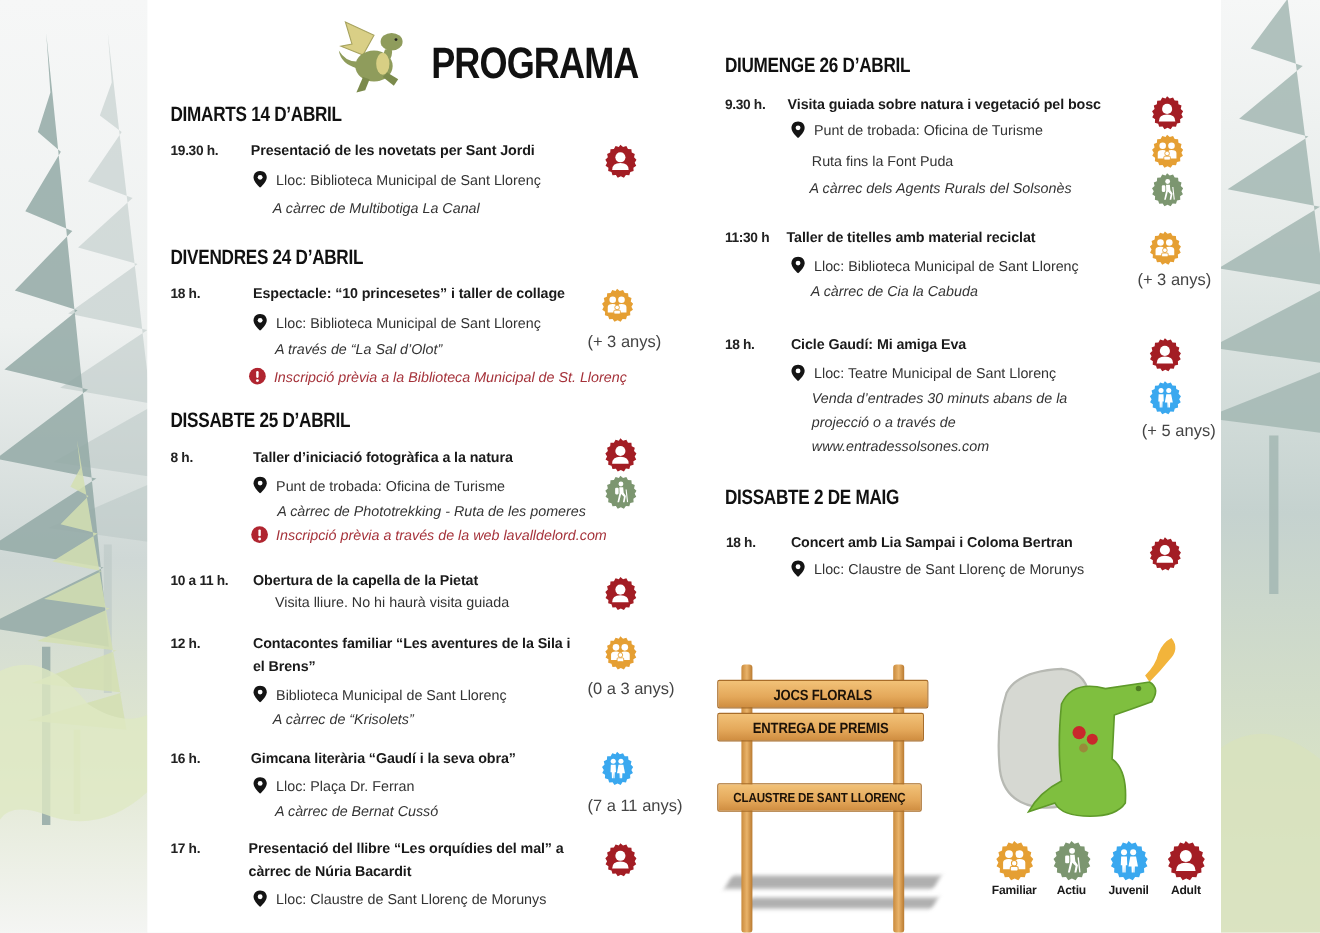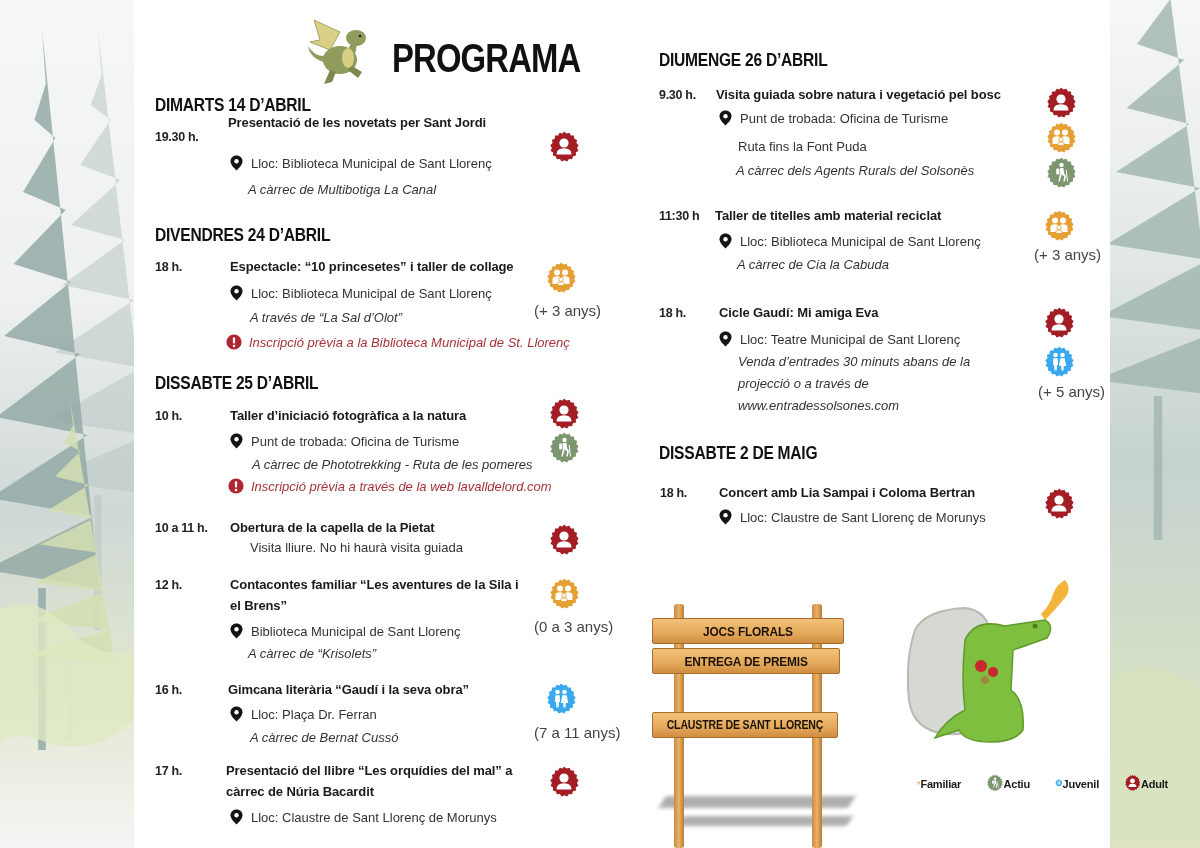--- a/index.html
+++ b/index.html
@@ -132,7 +132,7 @@
 
 <div class="day-h" style="left:155px;top:94px">DIMARTS 14 D’ABRIL</div>
 <div class="ev-time" style="left:155px;top:130px">19.30 h.</div>
-<div class="ev-title" style="left:228px;top:112px;width:300px">Presentació de les novetats per Sant Jordi</div>
+<div class="ev-title" style="left:228px;top:126px;width:300px">Presentació de les novetats per Sant Jordi</div>
 <div class="ev-line" style="left:230px;top:155px">
     <svg class="pin" viewBox="0 0 13 16">
       <use href="#pin-g"></use>

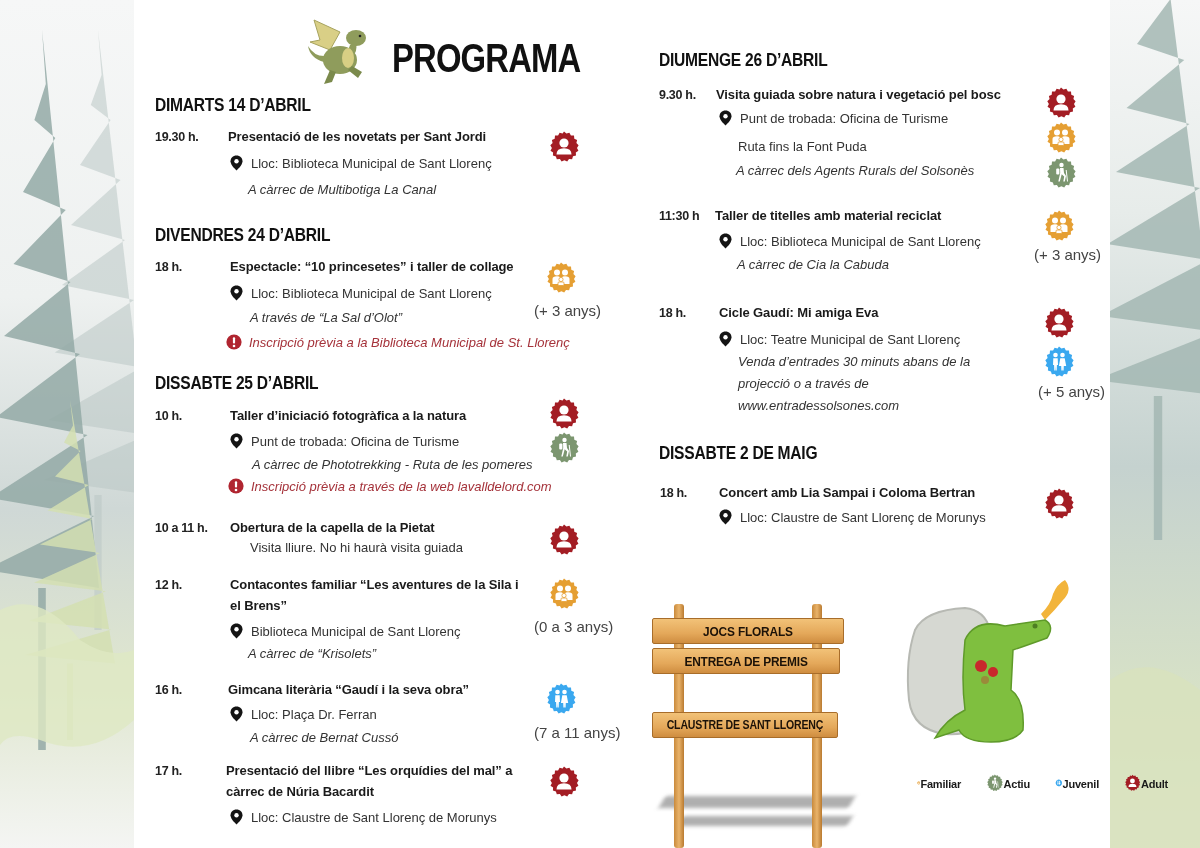--- a/index.html
+++ b/index.html
@@ -169,7 +169,7 @@
 
 <div class="day-h" style="left:155px;top:372px">DISSABTE 25 D’ABRIL</div>
 
-<div class="ev-time" style="left:155px;top:409px">10 h.</div>
+<div class="ev-time" style="left:155px;top:409px">8 h.</div>
 <div class="ev-title" style="left:230px;top:405px;width:320px">Taller d’iniciació fotogràfica a la natura</div>
 <div class="ev-line" style="left:230px;top:433px">
     <svg class="pin" viewBox="0 0 13 16">

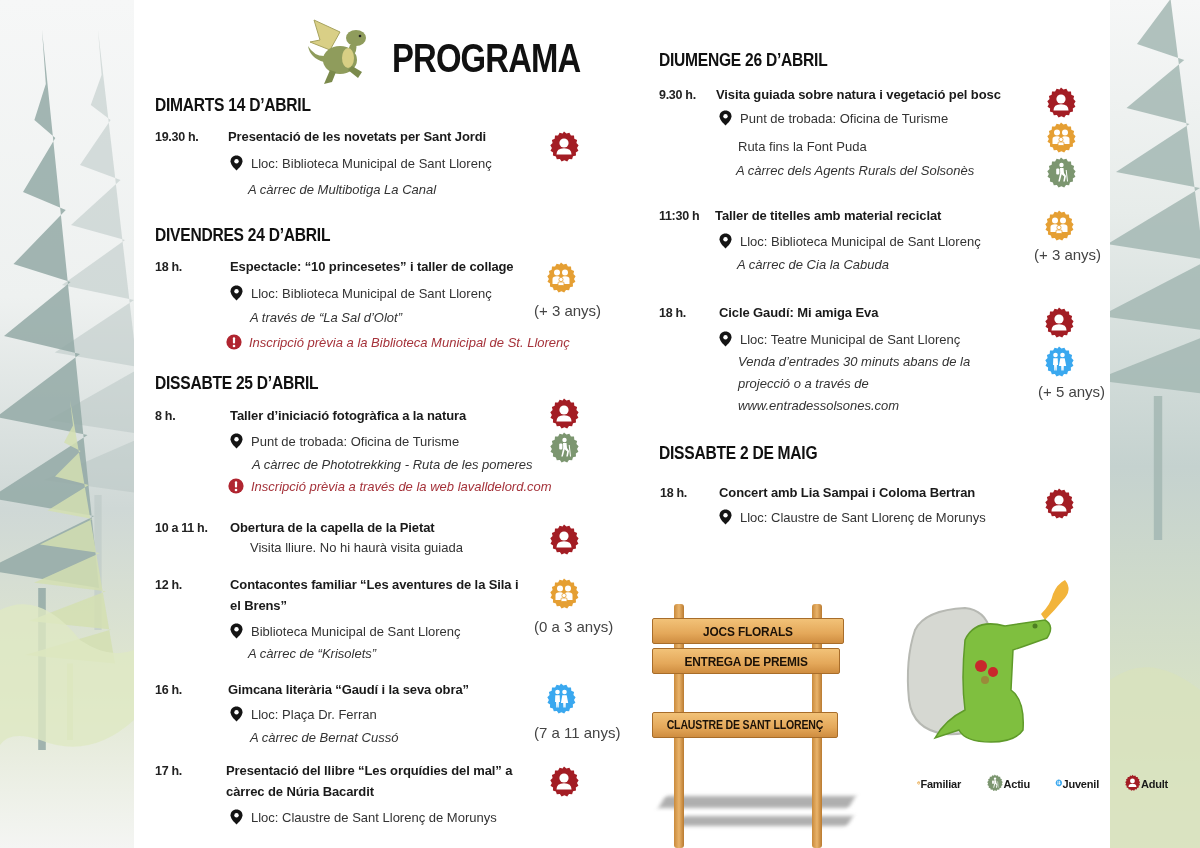--- a/index.html
+++ b/index.html
@@ -44,7 +44,7 @@
 
   
   .legend { position: absolute; left: 900px; top: 764px; display: flex; gap: 8px; }
-  .leg-item { width: 44px; display: flex; align-items: center; margin-left: 17px; }
+  .leg-item { width: 44px; display: flex; flex-direction: column; align-items: center; }
   .leg-item .lbadge { width: 38px; height: 38px; }
   .leg-item .llabel { font-size: 11px; font-weight: 700; color: #1a1a1a; margin-top: 2px; letter-spacing: -0.2px; }
 </style>

